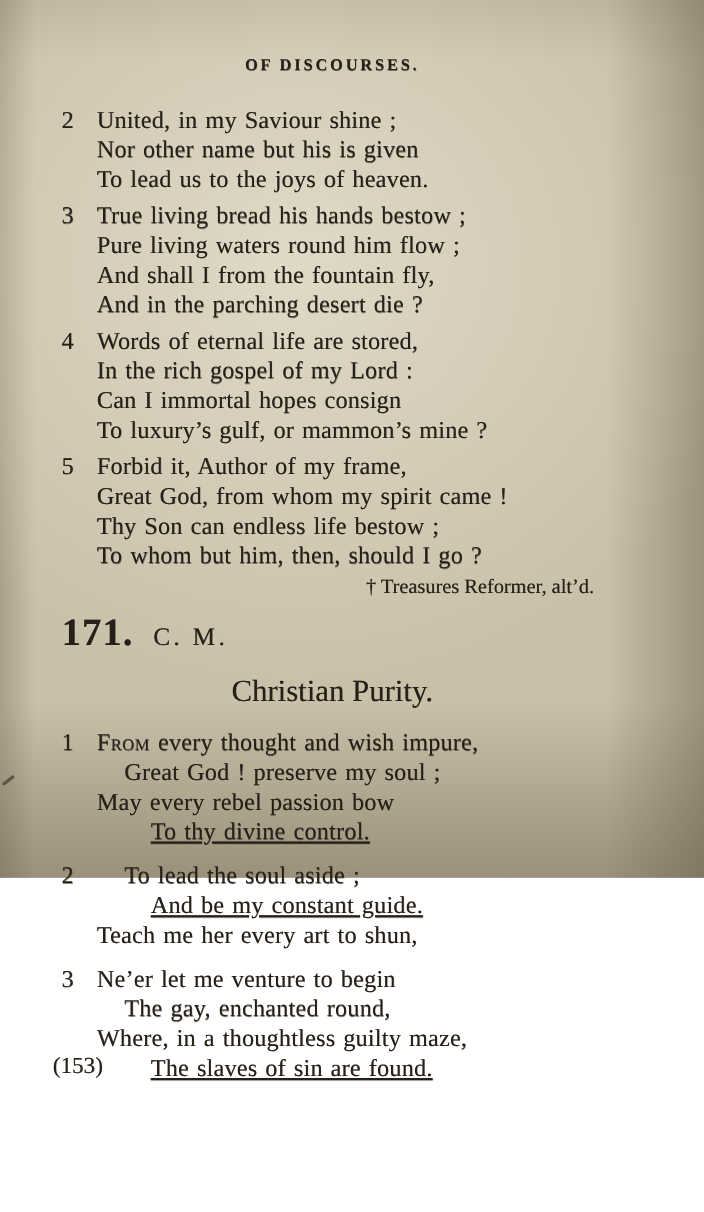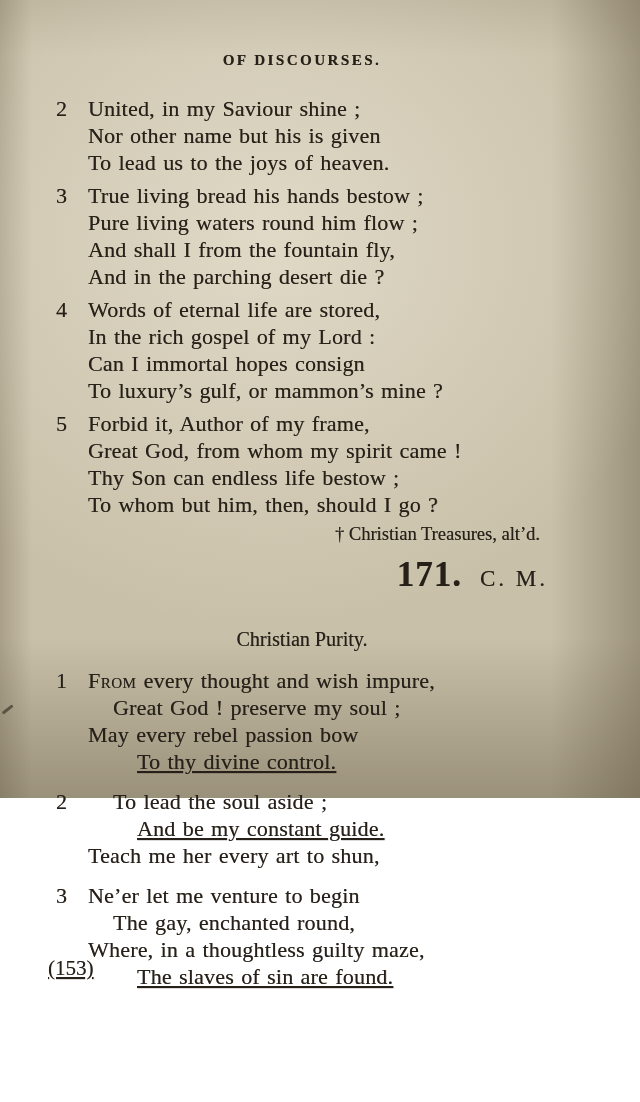--- a/index.html
+++ b/index.html
@@ -99,7 +99,7 @@
         </div>
 
       </div>
-      <div class="attribution">† Christian Treasures, alt’d.</div>
+      <div class="attribution">† Treasures Reformer, alt’d.</div>
     </section>
 
     <section class="hymn hymn2">

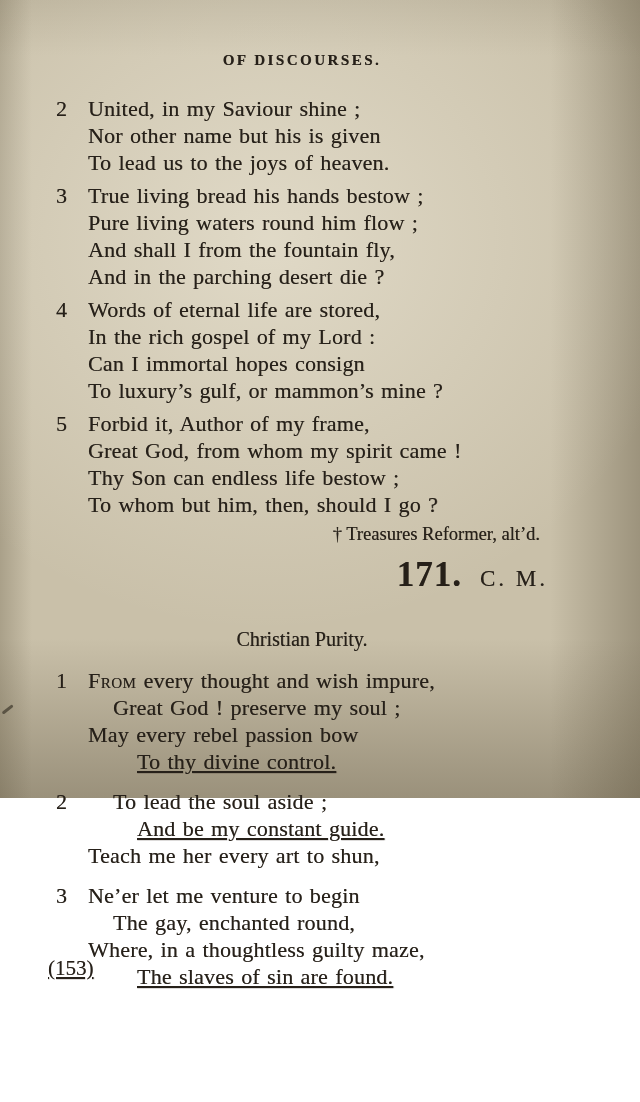--- a/index.html
+++ b/index.html
@@ -39,7 +39,7 @@
     text-align:right; font-size:18.5px;
   }
   .hymn-heading {
-    margin:10px 0 0 0; text-align:right; line-height:40px; font-weight:normal;
+    margin:10px 0 0 0; text-align:left; line-height:40px; font-weight:normal;
   }
   .hymn-number { font-size:35px; font-weight:700; letter-spacing:1px; }
   .hymn-meter { font-size:23px; letter-spacing:3px; margin-left:12px; }

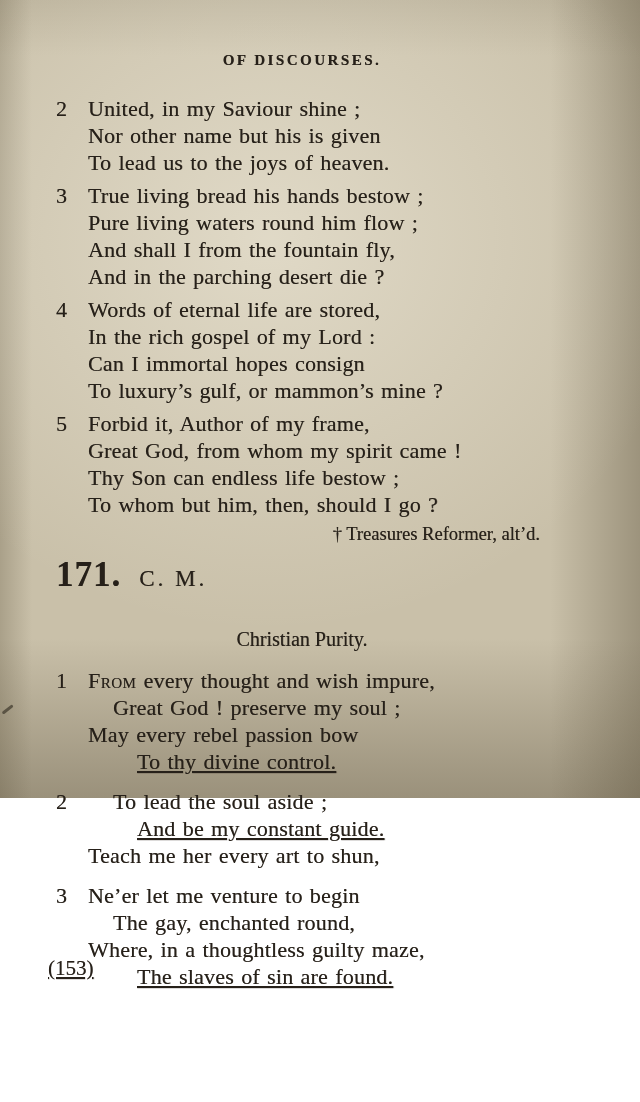--- a/index.html
+++ b/index.html
@@ -43,7 +43,7 @@
   }
   .hymn-number { font-size:35px; font-weight:700; letter-spacing:1px; }
   .hymn-meter { font-size:23px; letter-spacing:3px; margin-left:12px; }
-  .hymn-title { margin-top:29px; text-align:center; font-size:20px; }
+  .hymn-title { margin-top:14px; text-align:center; font-size:28px; }
   .hymn2 .hymn-body { margin-top:16px; }
   .page-number {
     position:absolute; left:48px; top:956px;

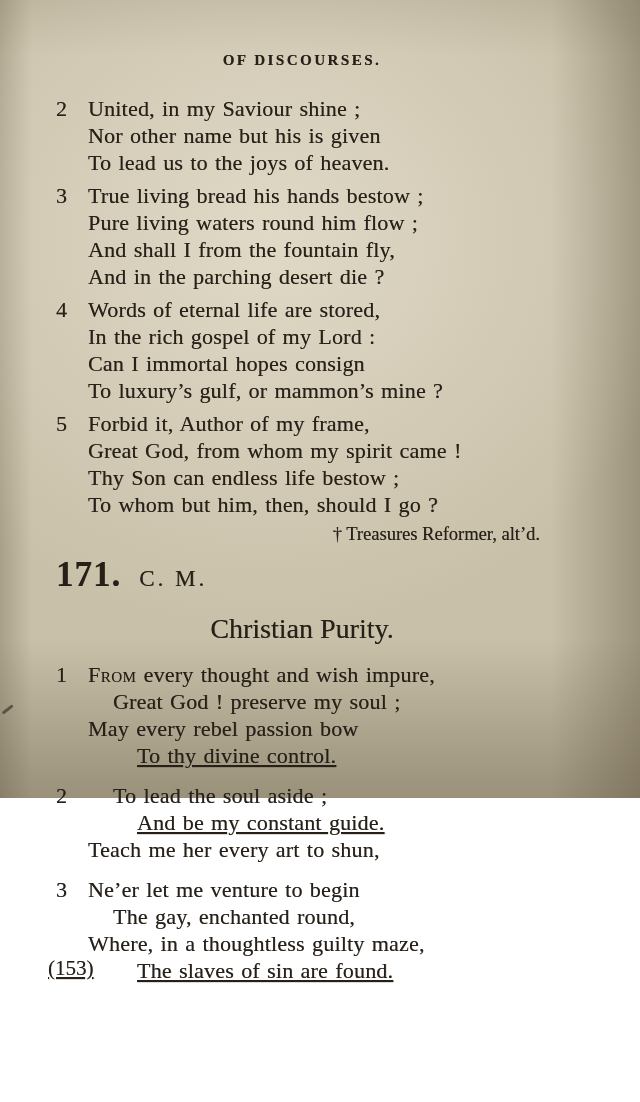--- a/index.html
+++ b/index.html
@@ -49,7 +49,6 @@
     position:absolute; left:48px; top:956px;
     font-size:21px; color:#262019;
     text-shadow:0.3px 0.3px 0.5px rgba(40,33,24,0.55);
-    text-decoration:underline;
   }
   .edge-mark {
     position:absolute; left:1px; top:708px; width:13px; height:2.5px;

